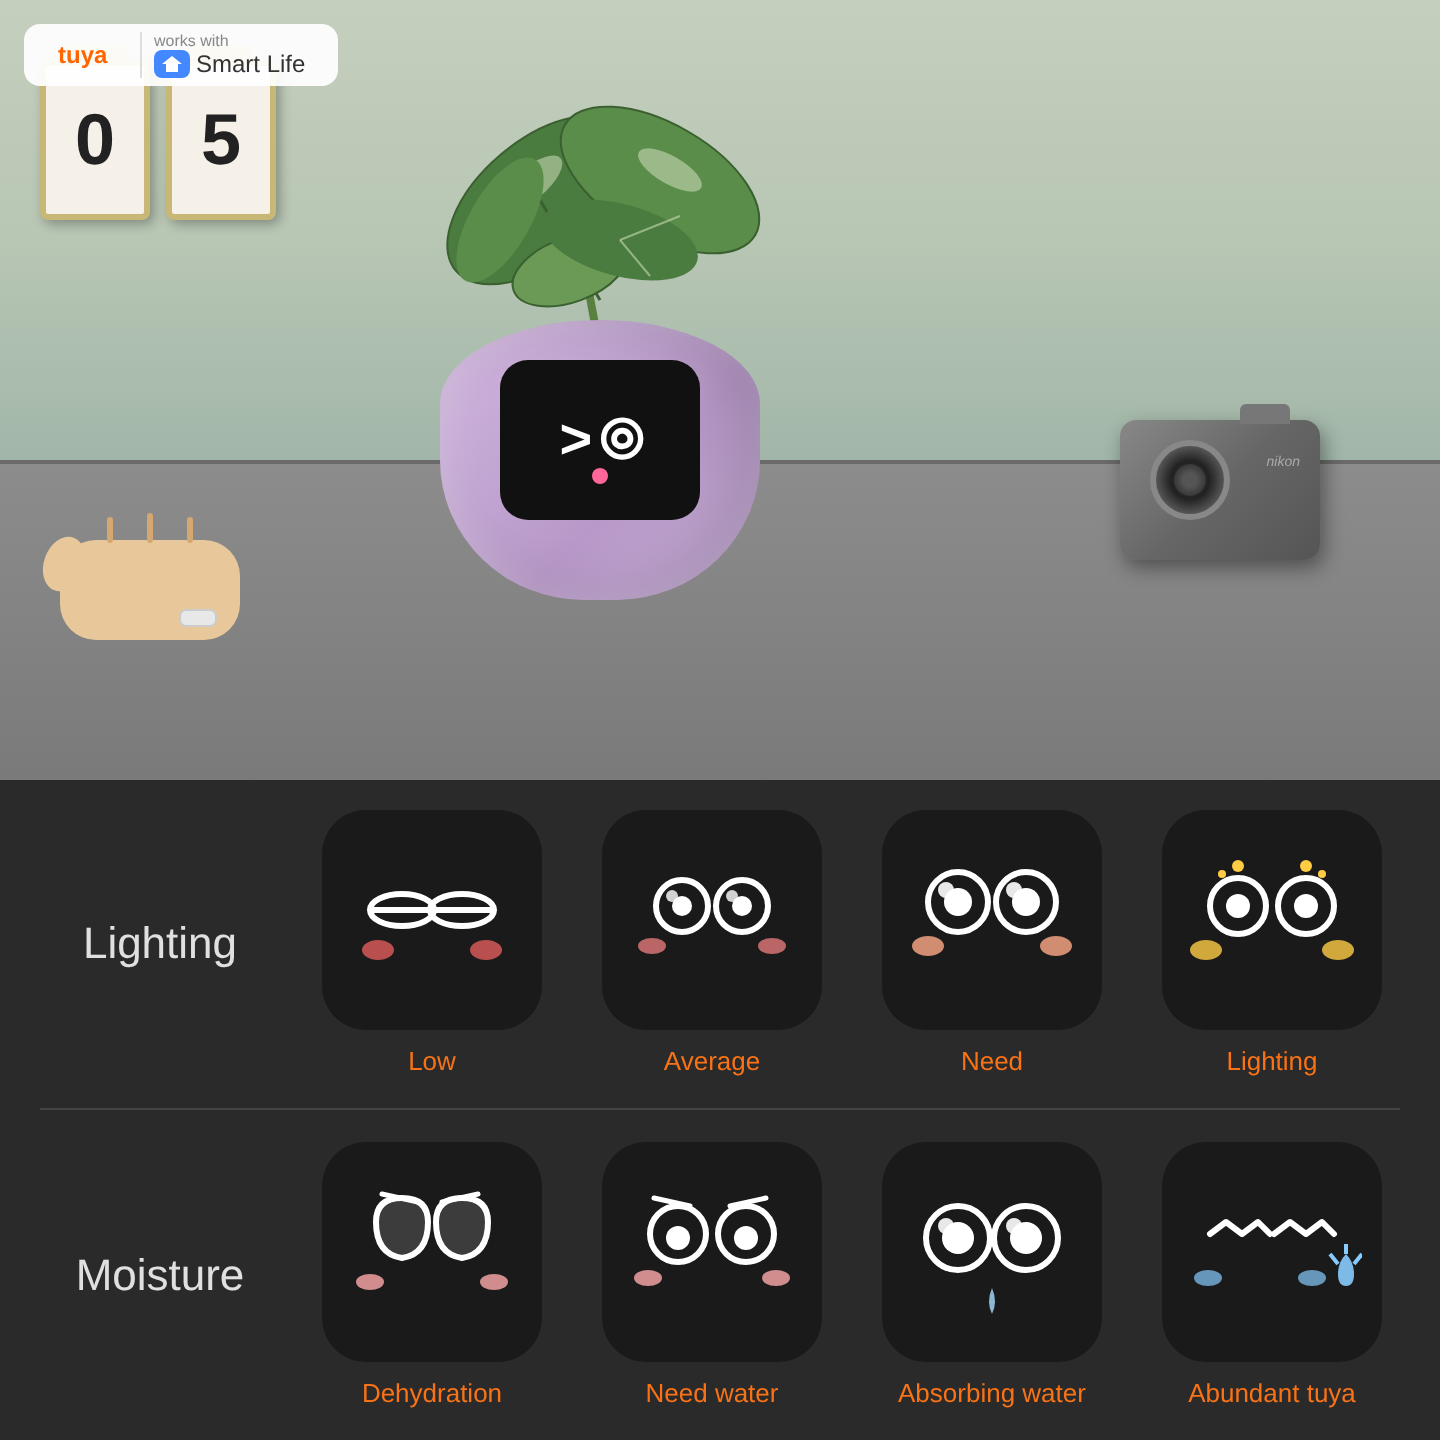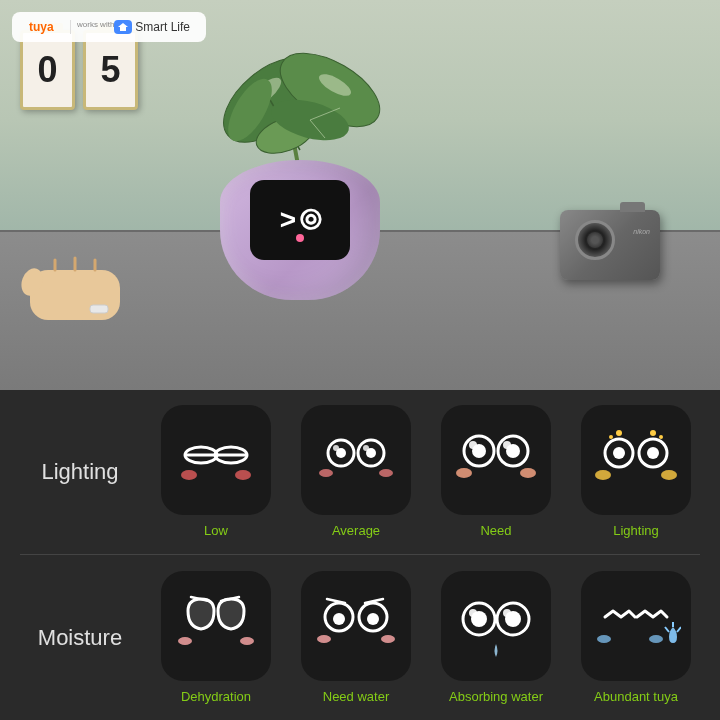--- a/index.html
+++ b/index.html
@@ -218,6 +218,7 @@
     }
     .smart-life-badge {
       display: flex;
+      flex-direction: column;
       align-items: flex-start;
       border-left: 1px solid #ddd;
       padding-left: 6px;

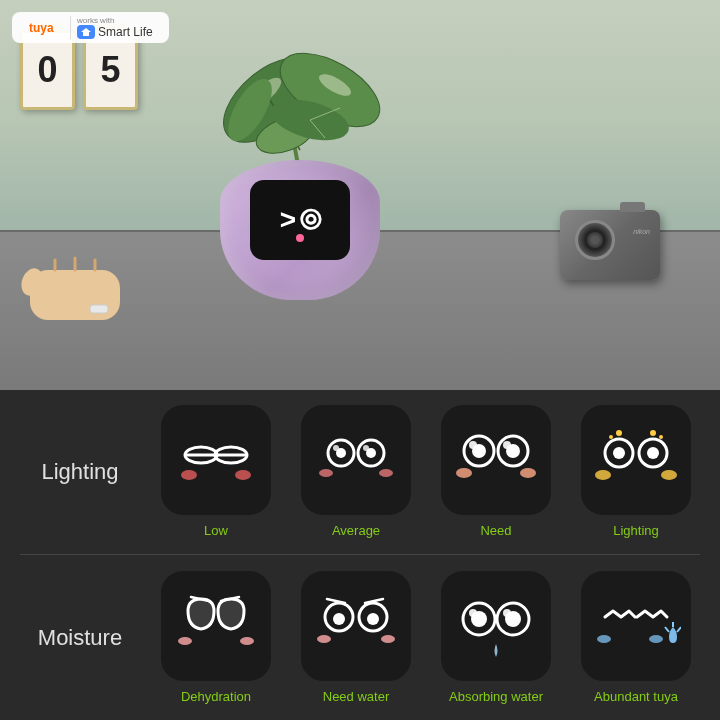--- a/index.html
+++ b/index.html
@@ -288,7 +288,7 @@
 
     .face-label {
       font-size: 13px;
-      color: #84cc16;
+      color: #f97316;
       text-align: center;
     }
 

